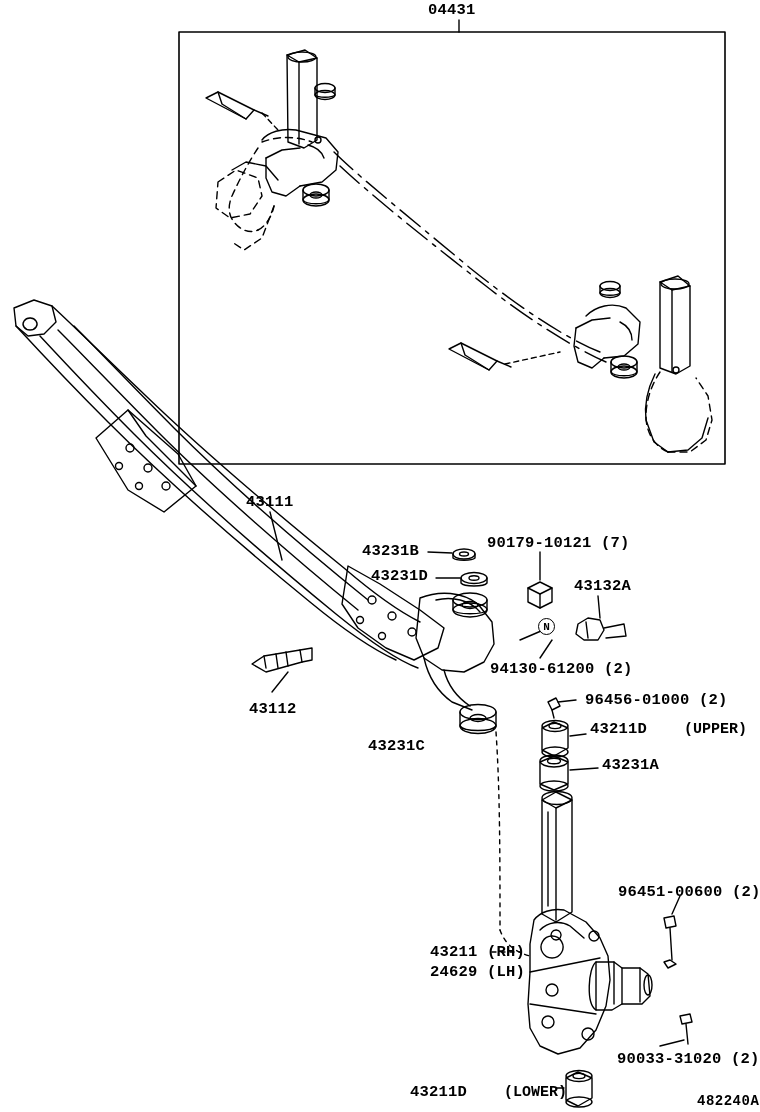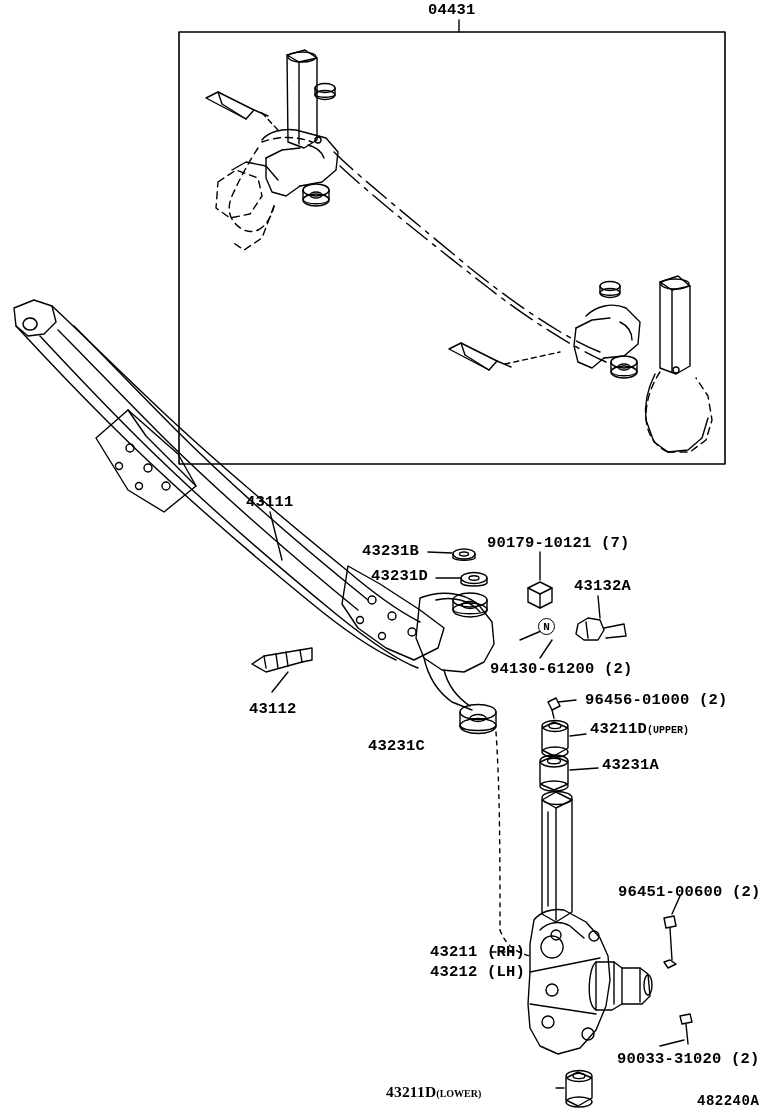--- a/index.html
+++ b/index.html
@@ -24,9 +24,10 @@
     line-height:1.05;
   }
   .lbl .sub {
-    font-size:10px;
+    font-size:15px;
     font-weight:bold;
     letter-spacing:0;
+    margin-left:37px;
   }
   .code-bottom-right {
     position:absolute;

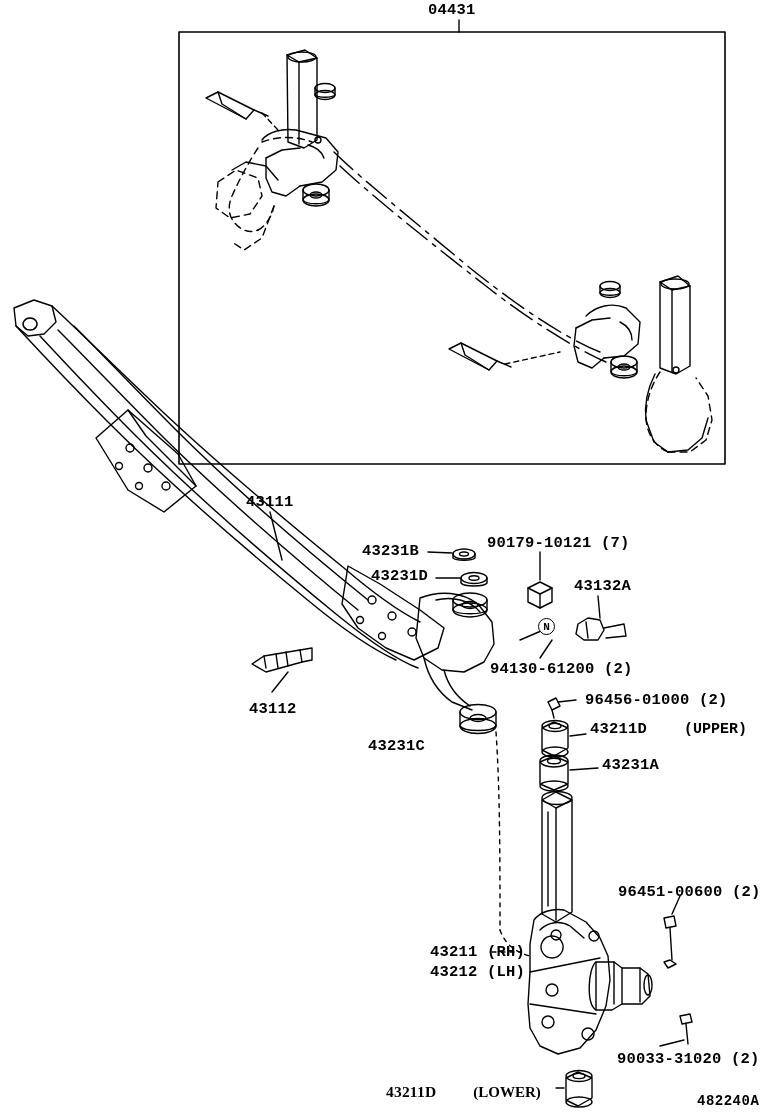--- a/index.html
+++ b/index.html
@@ -284,7 +284,7 @@
   <div class="lbl" style="left:368px; top:703px;margin-top:35px;">43231C</div>
   <div class="lbl" style="left:618px; top:884px;">96451-00600 (2)</div>
   <div class="lbl" style="left:430px; top:944px;">43211 (RH)</div>
-  <div class="lbl" style="left:430px; top:964px;">43212 (LH)</div>
+  <div class="lbl" style="left:430px; top:964px;">24629 (LH)</div>
   <div class="lbl" style="left:617px; top:1051px;">90033-31020 (2)</div>
   <div class="lbl" style="left:386px; top:1084px;font-family:Liberation Serif, serif;"><span>43211D</span><span class="sub">(LOWER)</span></div>
 

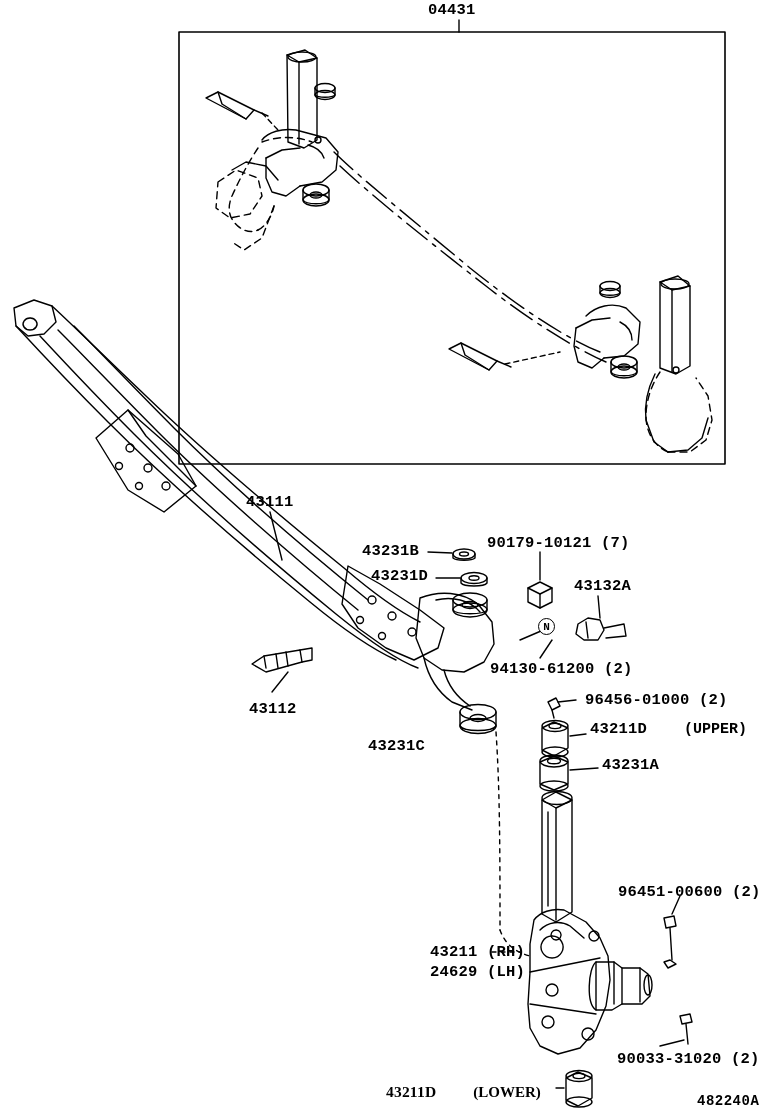--- a/index.html
+++ b/index.html
@@ -286,7 +286,7 @@
   <div class="lbl" style="left:430px; top:944px;">43211 (RH)</div>
   <div class="lbl" style="left:430px; top:964px;">24629 (LH)</div>
   <div class="lbl" style="left:617px; top:1051px;">90033-31020 (2)</div>
-  <div class="lbl" style="left:386px; top:1084px;font-family:Liberation Serif, serif;"><span>43211D</span><span class="sub">(LOWER)</span></div>
+  <div class="lbl" style="left:410px; top:1084px;"><span>43211D</span><span class="sub">(LOWER)</span></div>
 
   <div class="circ" style="left:538px; top:618px;">N</div>
 

